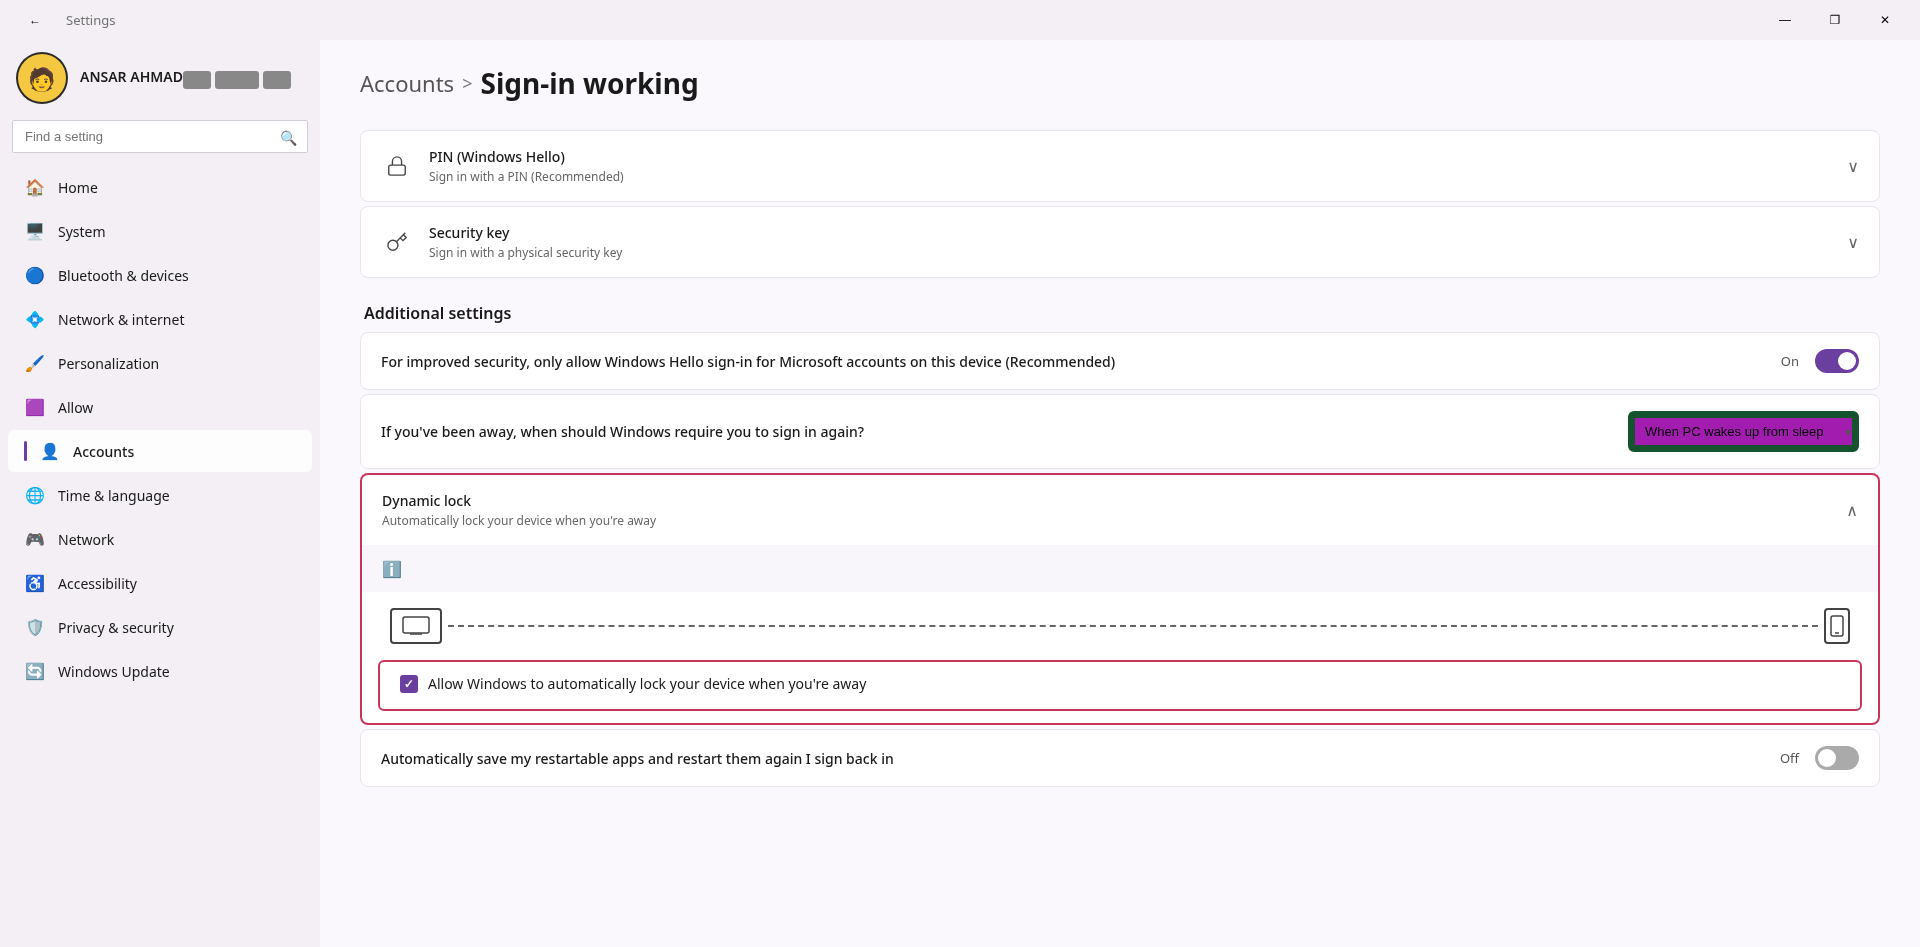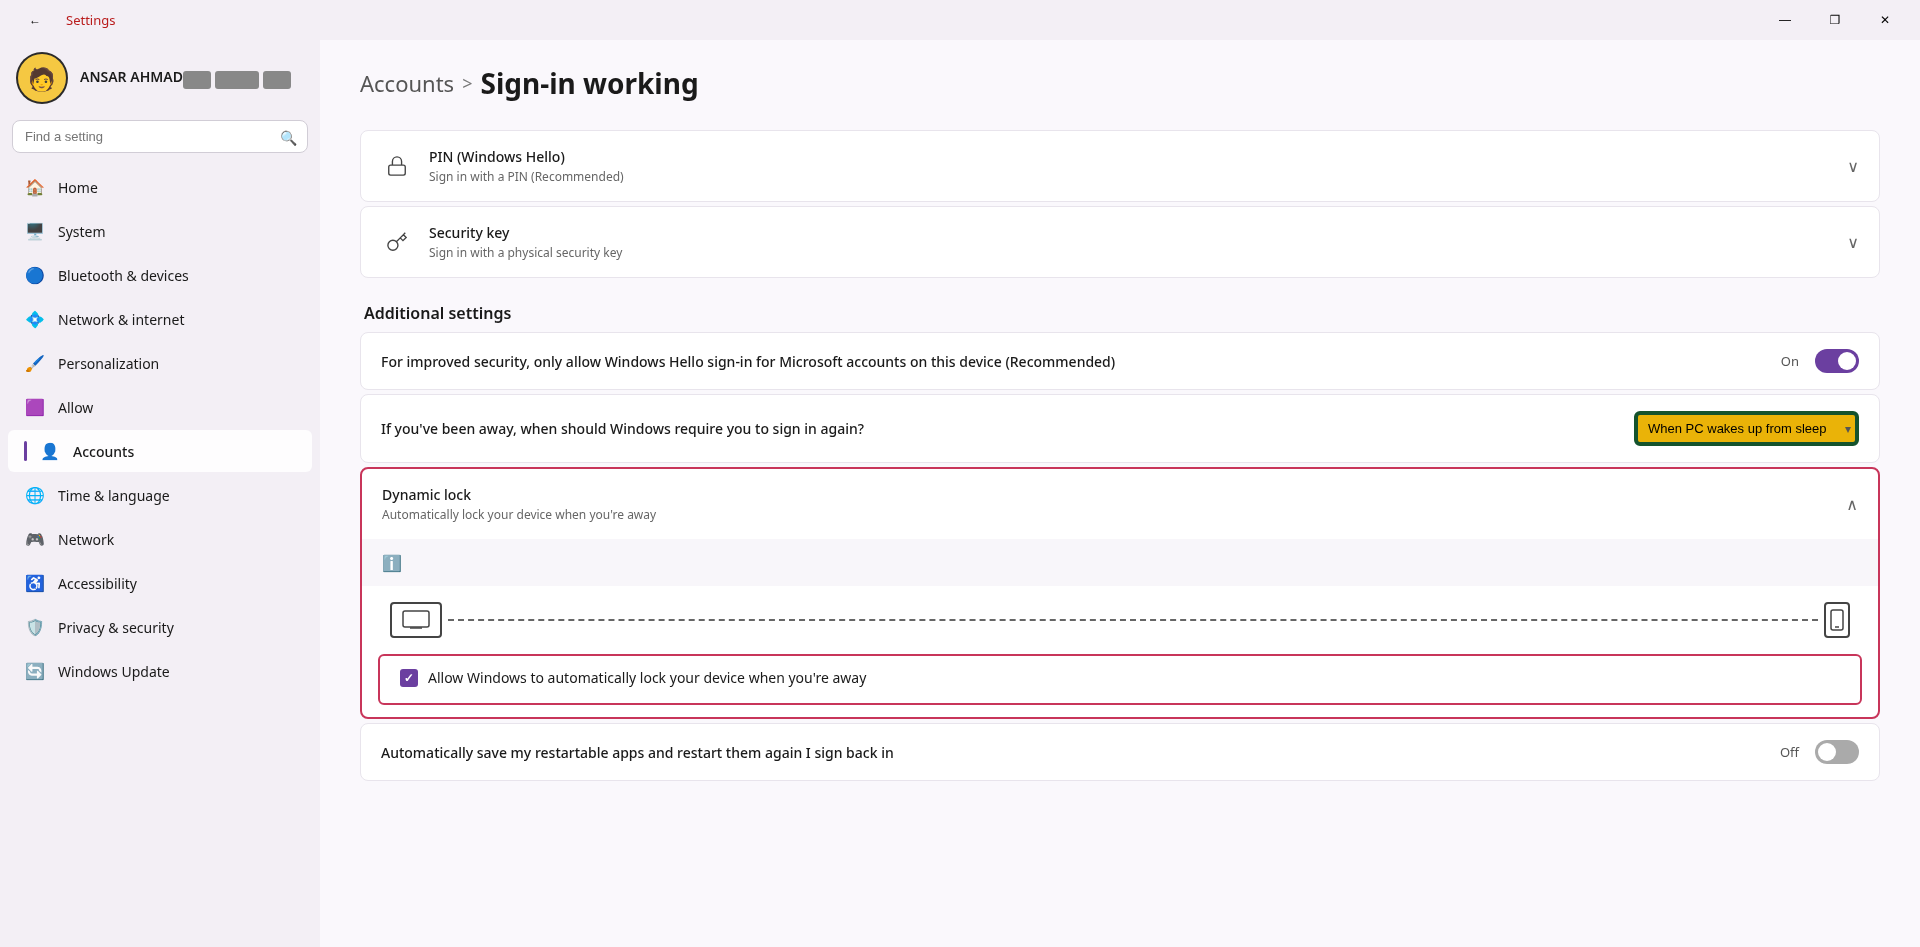--- a/index.html
+++ b/index.html
@@ -30,7 +30,7 @@
     }
     .titlebar-title {
       font-size: 13px;
-      color: #b91c1c;
+      color: #737373;
     }
     .titlebar-controls {
       display: flex;

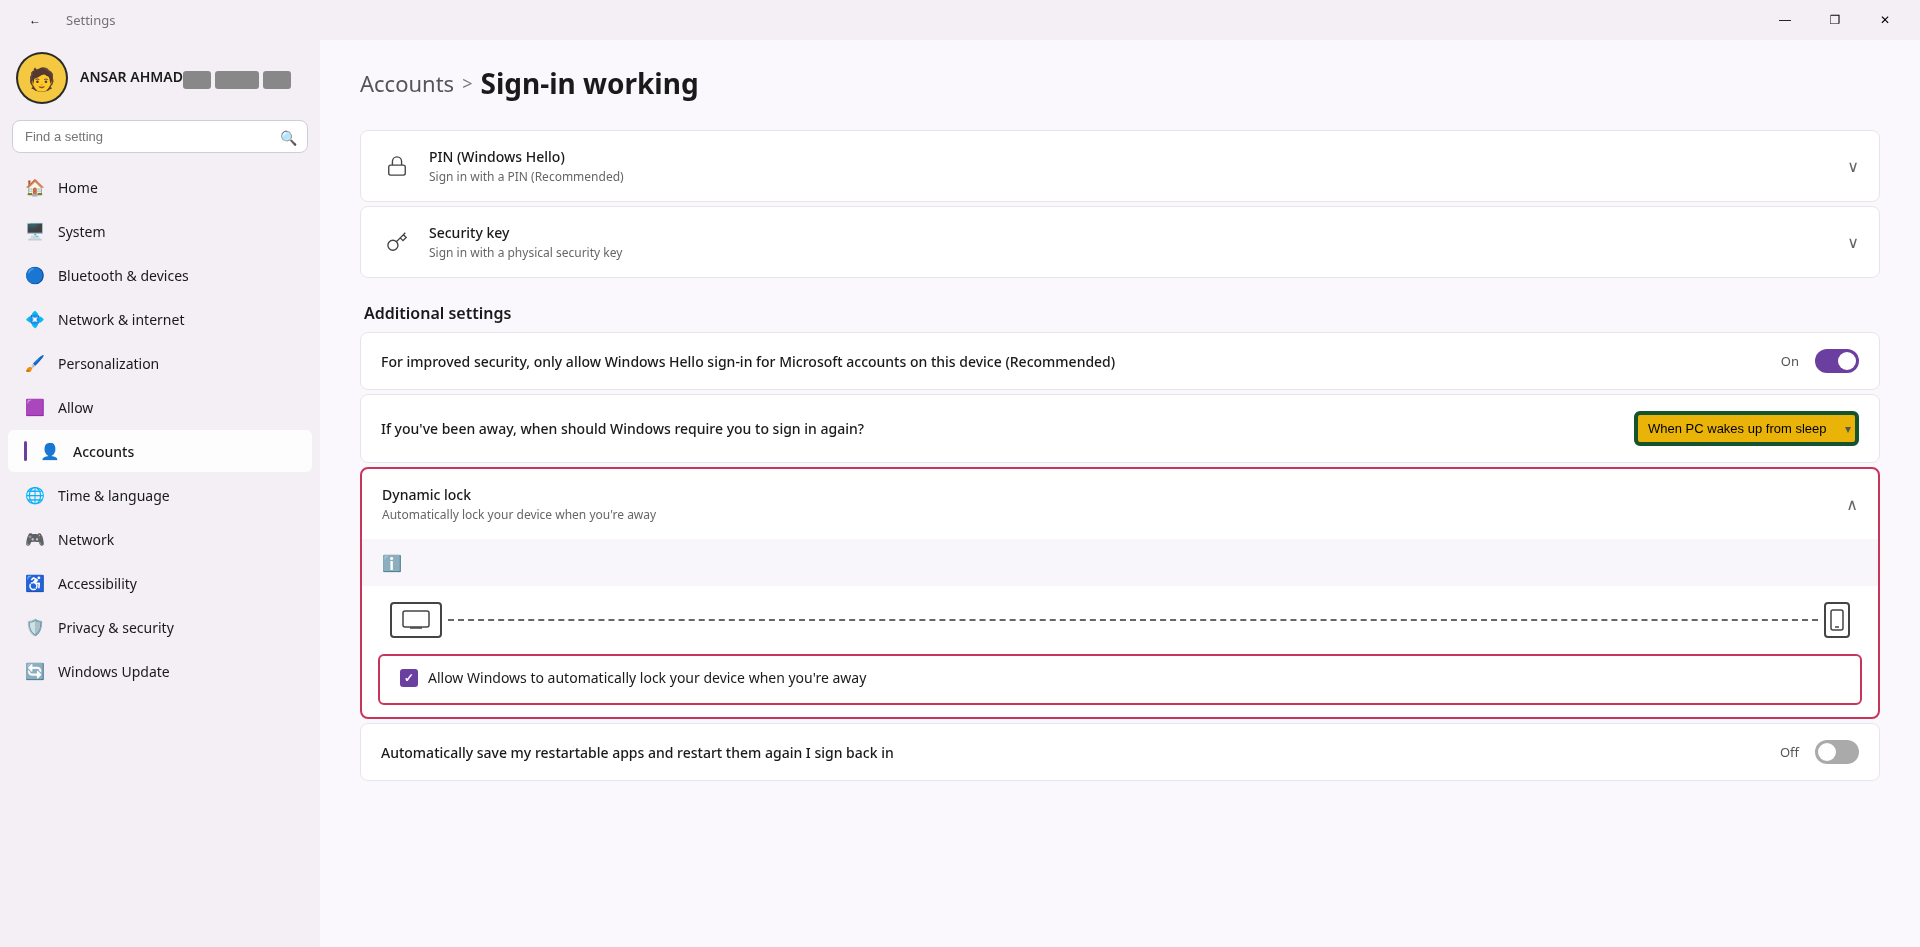--- a/index.html
+++ b/index.html
@@ -125,7 +125,7 @@
       width: 100%;
       padding: 8px 36px 8px 12px;
       border: 1px solid #d1cdd6;
-      border-radius: 8px;
+      border-radius: 2px;
       background: #fff;
       font-size: 13px;
       color: #555;

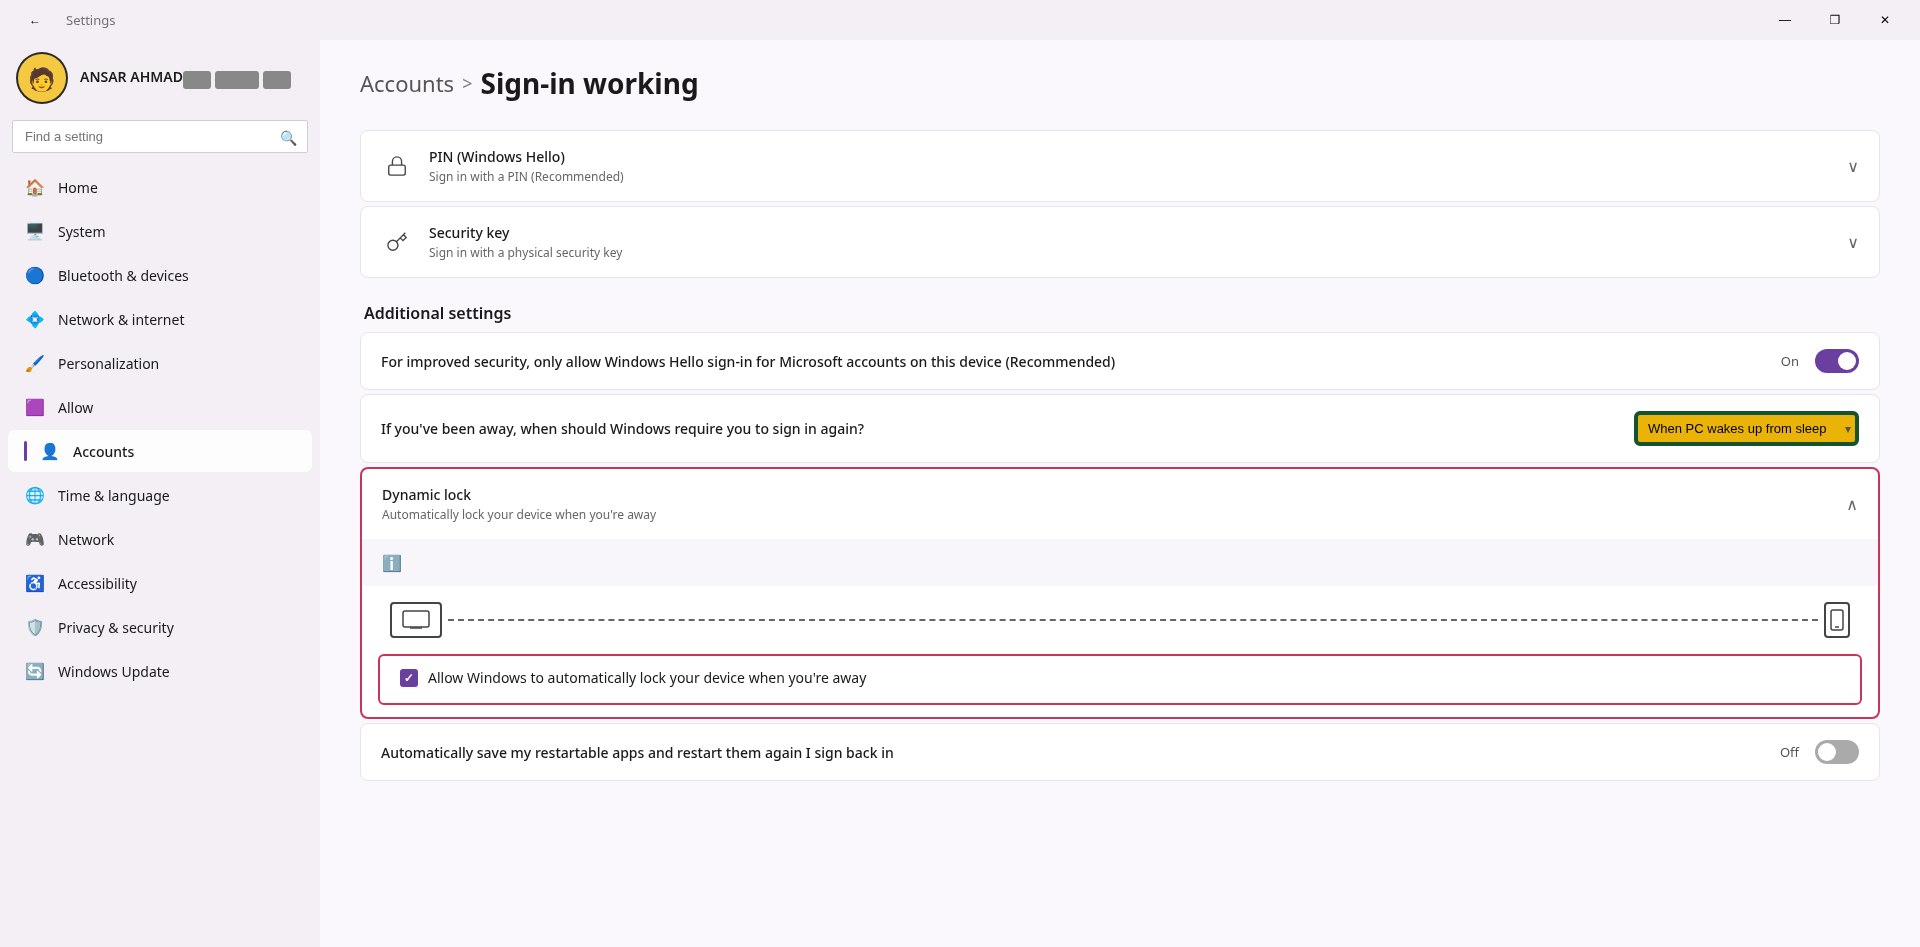--- a/index.html
+++ b/index.html
@@ -300,11 +300,11 @@
     }
 
     .dropdown-select {
-      border: 4px solid #14532d;
+      border: 7px solid #14532d;
       border-radius: 6px;
       padding: 6px 28px 6px 10px;
       font-size: 13px;
-      background: #eab308;
+      background: #a21caf;
       cursor: pointer;
       appearance: none;
       position: relative;

